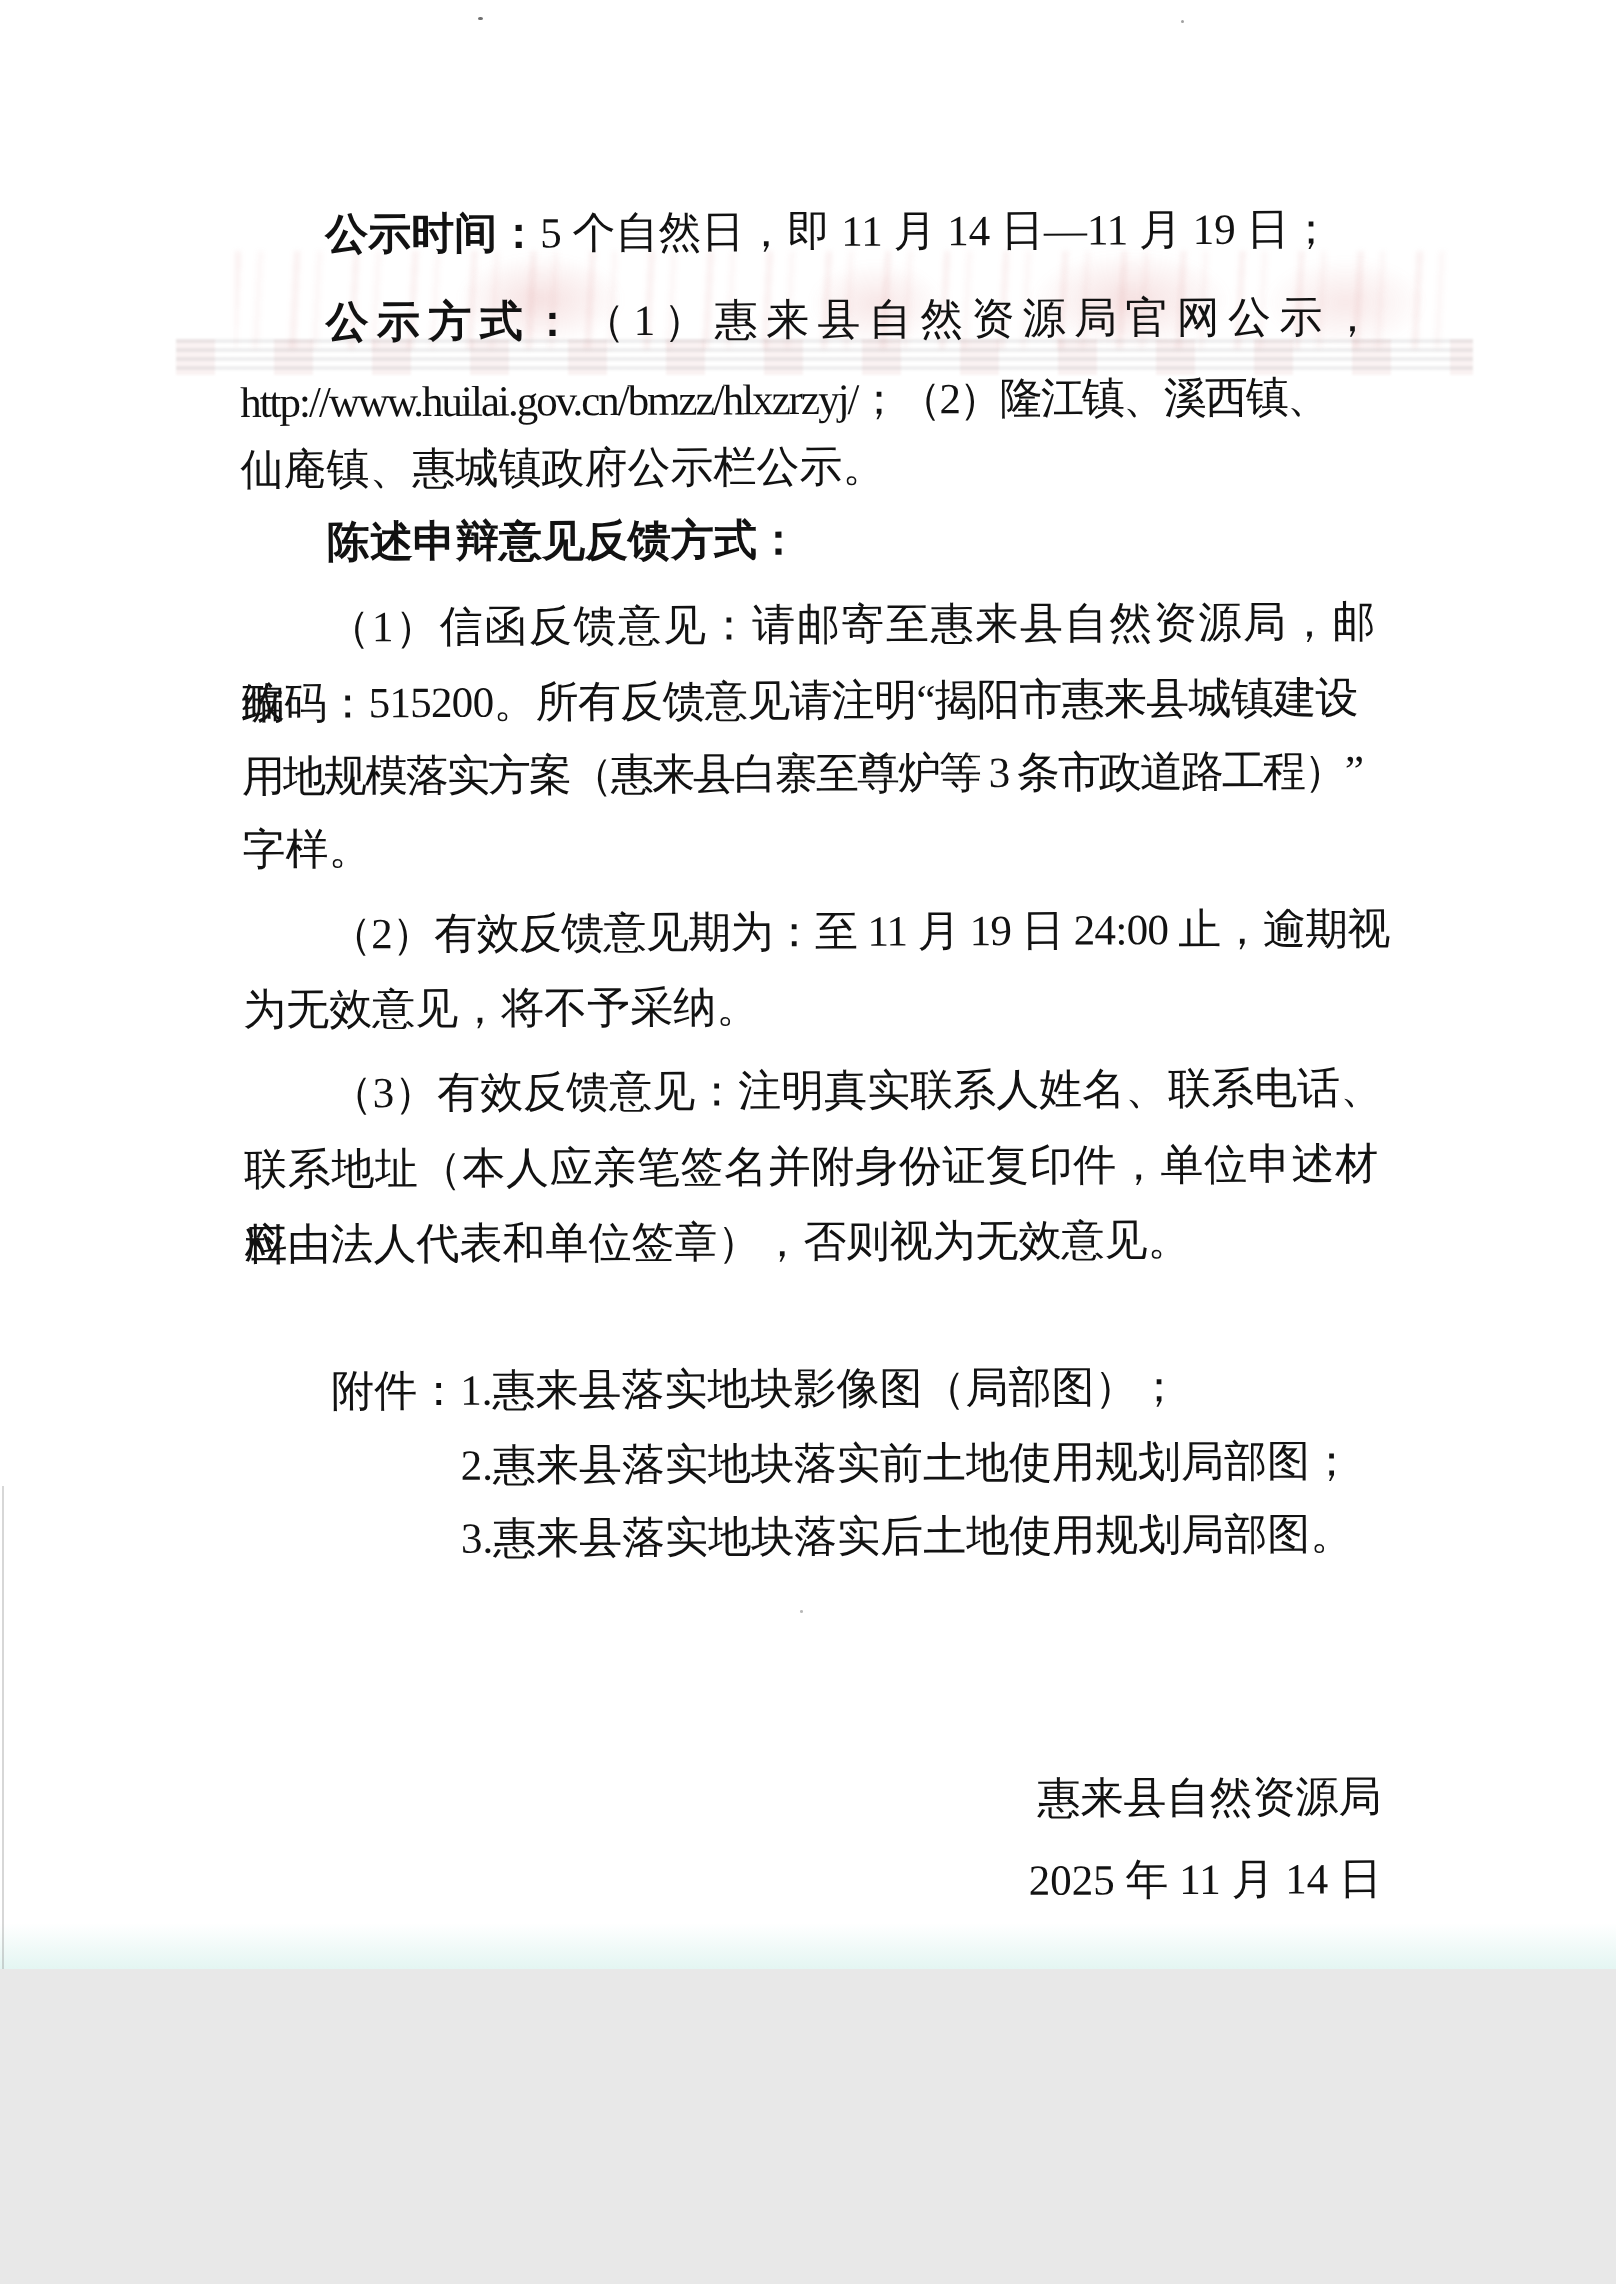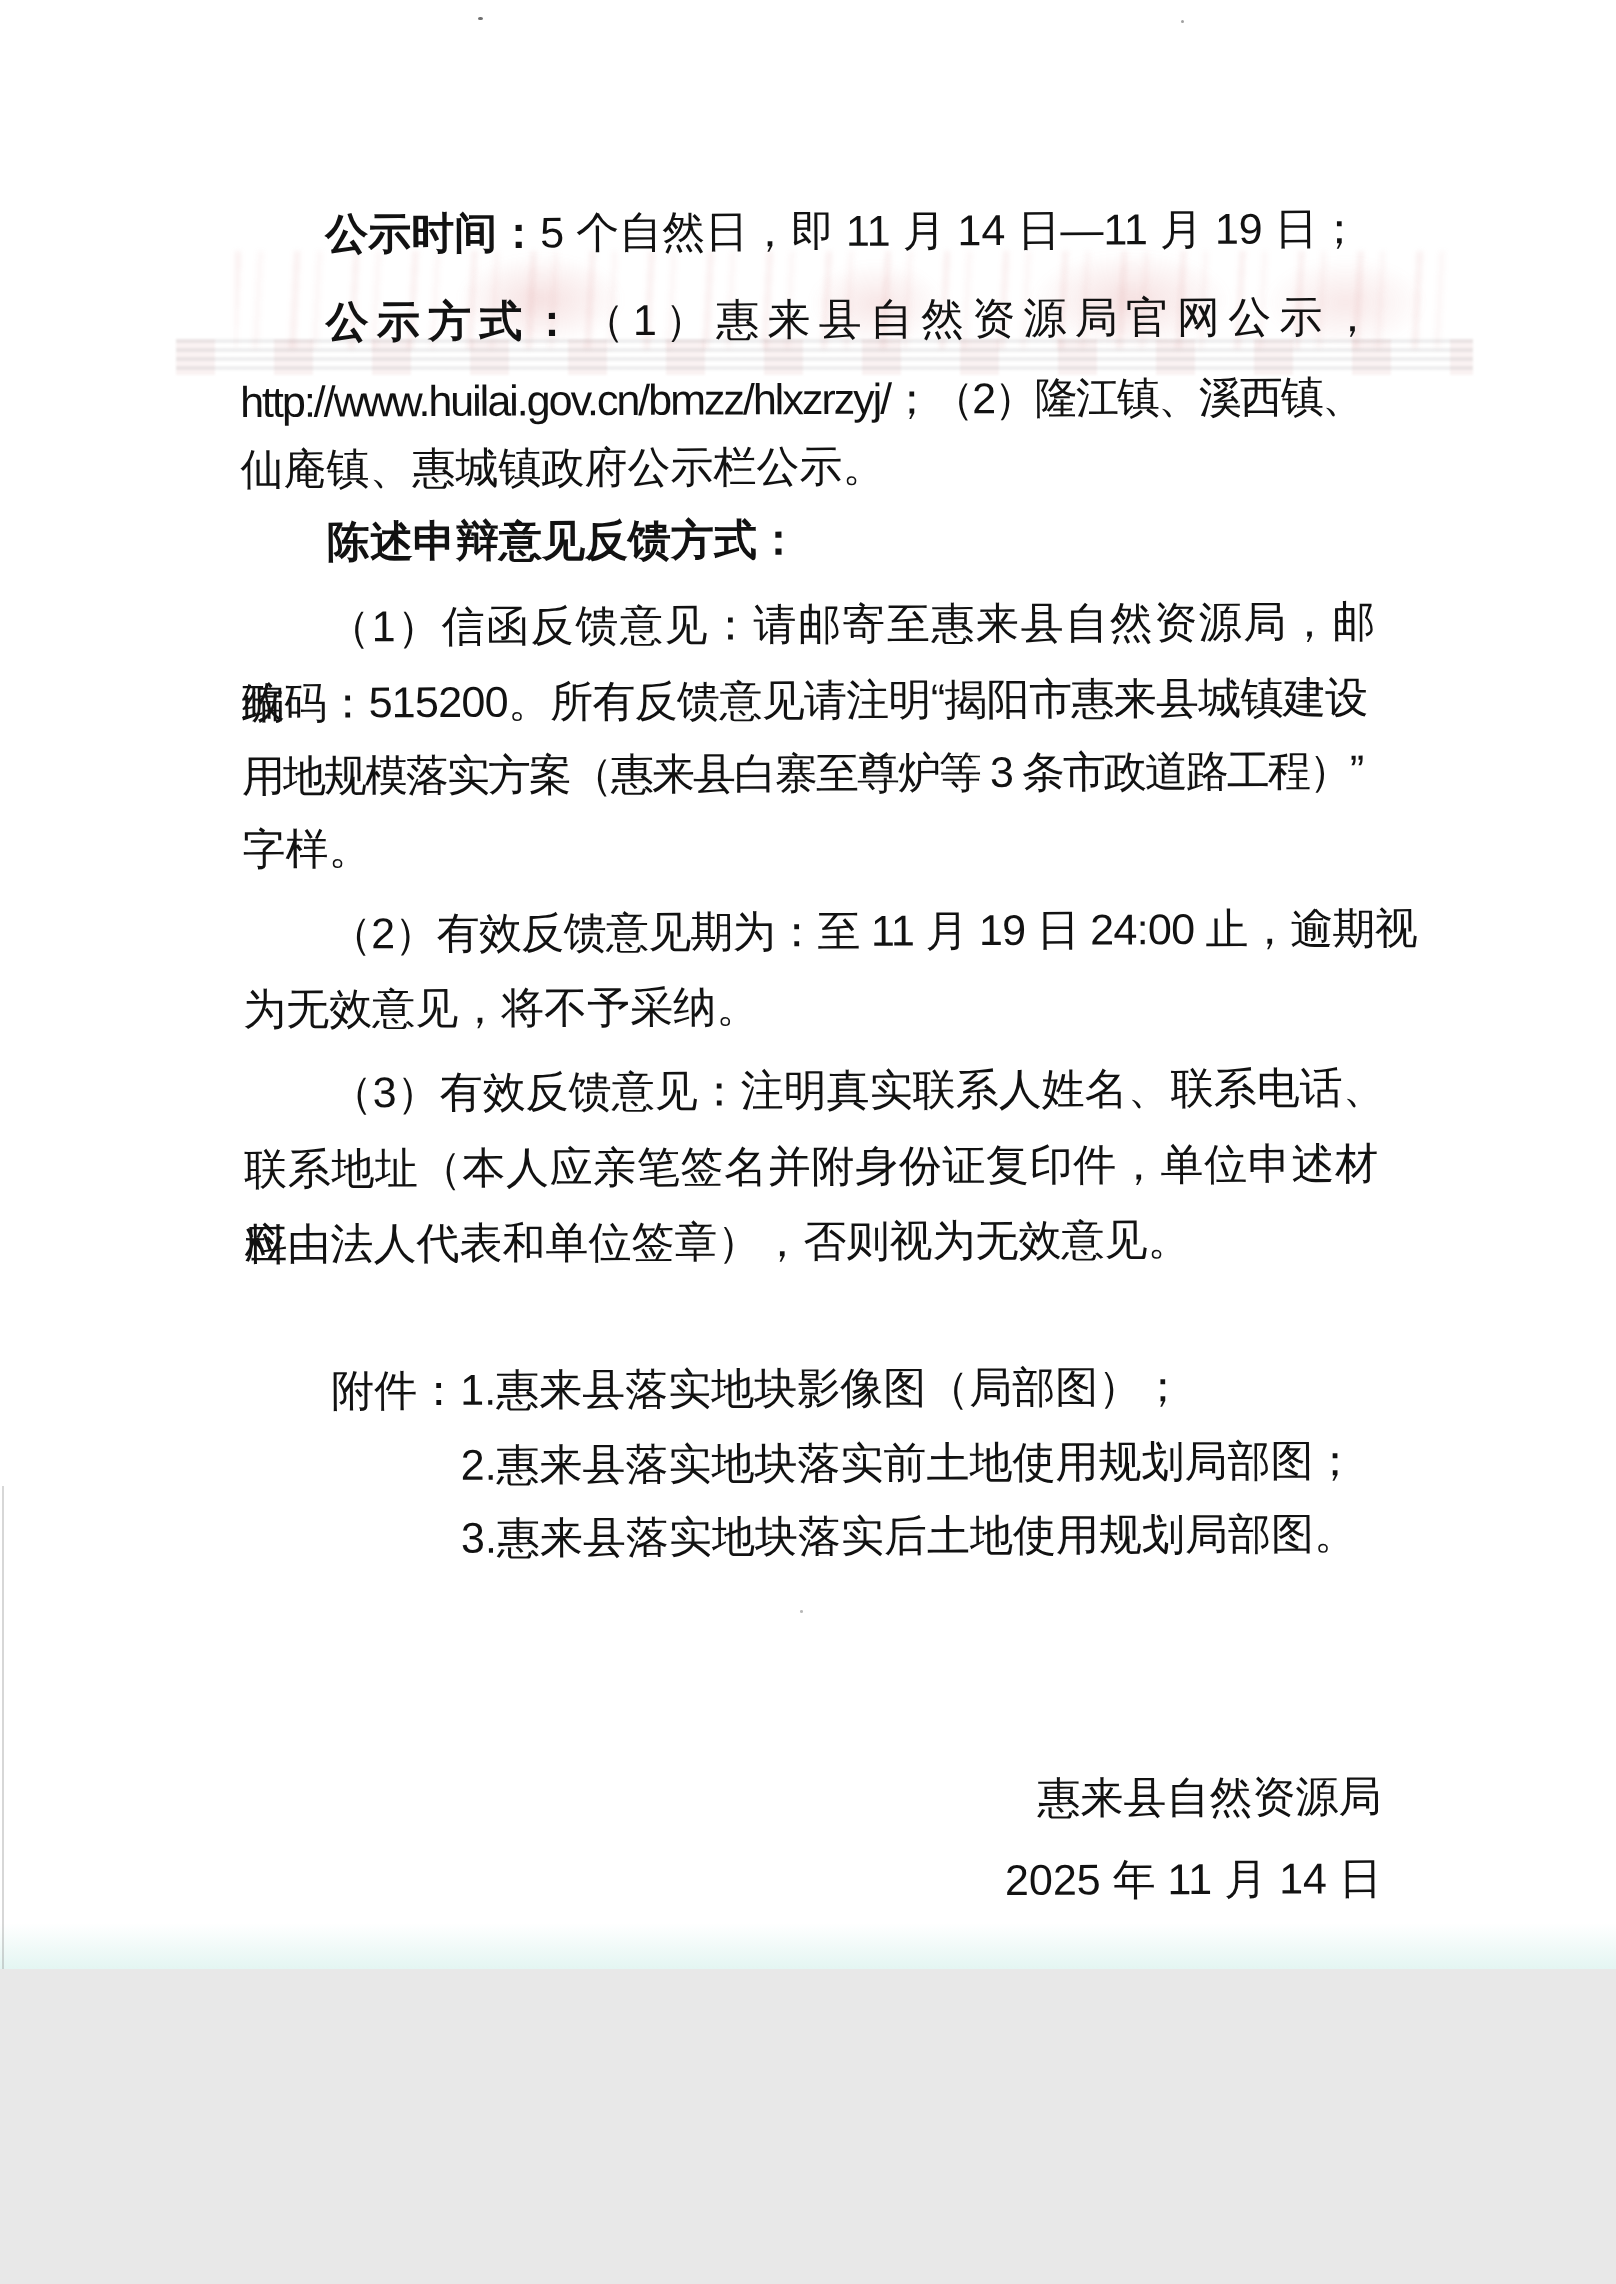--- a/index.html
+++ b/index.html
@@ -9,7 +9,7 @@
     margin:0 auto;
     background:#ffffff;
     overflow:hidden;
-    font-family:Liberation Sans, sans-serif;
+    font-family:Liberation Serif, serif;
     color:#121212;
   }
   .content{

